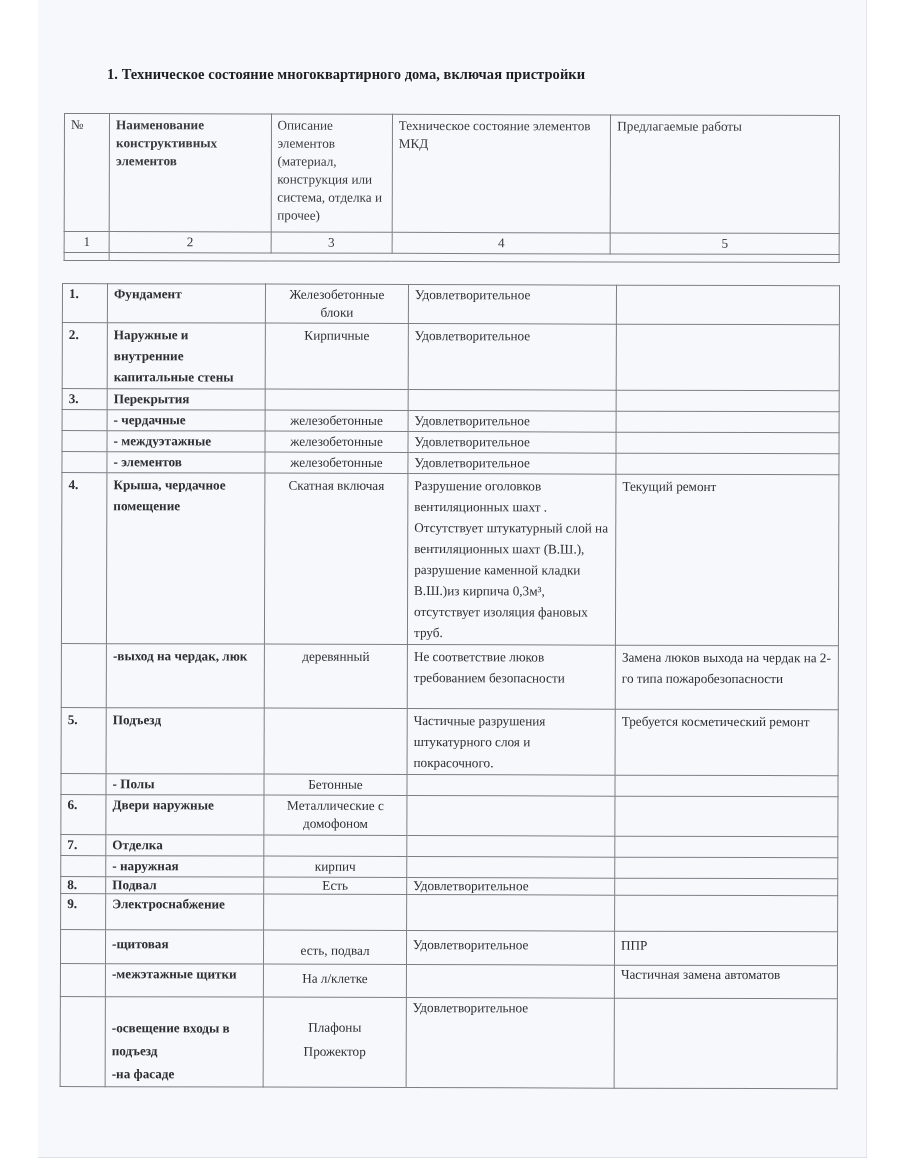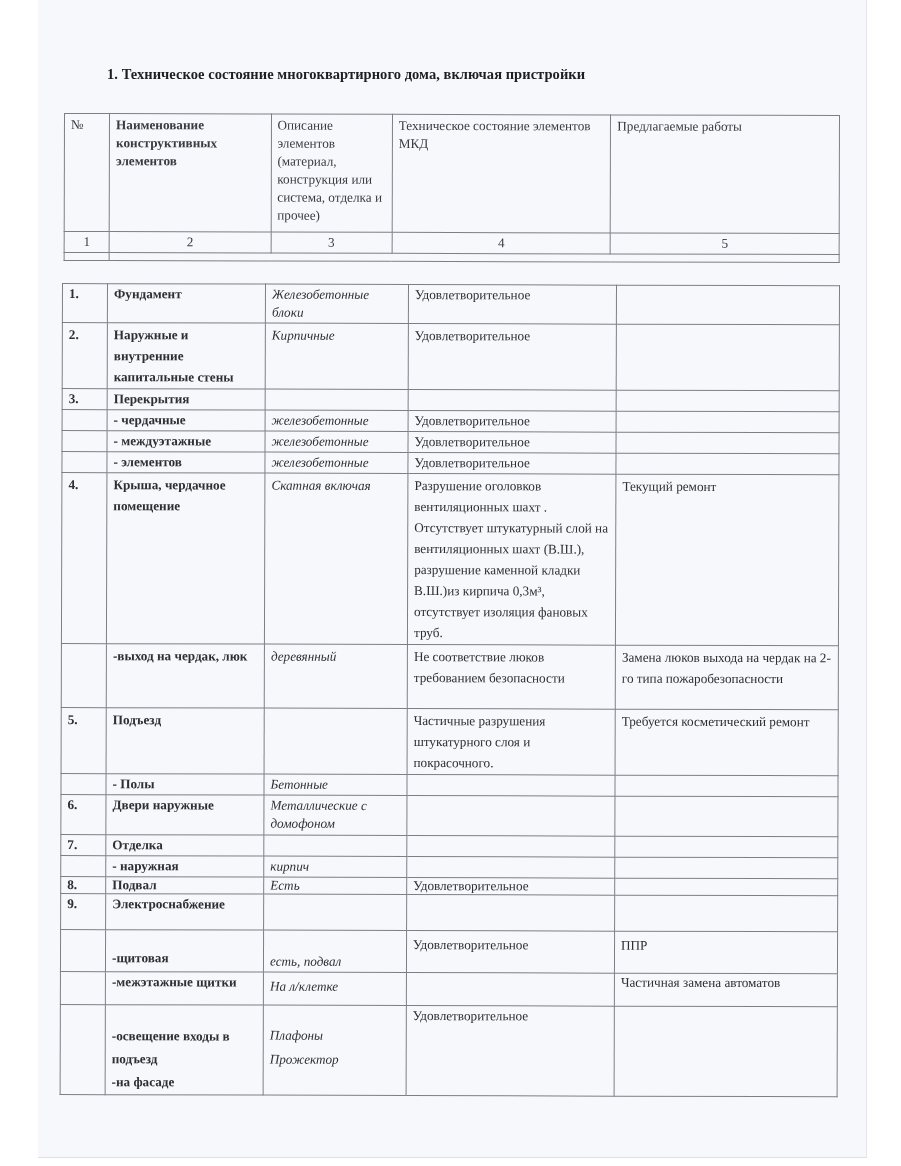--- a/index.html
+++ b/index.html
@@ -30,7 +30,7 @@
   .main td { padding: 1px 6px; color: #2e2e33; }
   .c1 { width: 32px; font-weight: bold; }
   .c2 { width: 145px; font-weight: bold; }
-  .c3 { width: 130px; text-align: left; font-style: italic; }
+  .c3 { width: 130px; text-align: center; }
   .c4 { width: 195px; }
   .c5 { width: 210px; }
   .bold { font-weight: bold; }

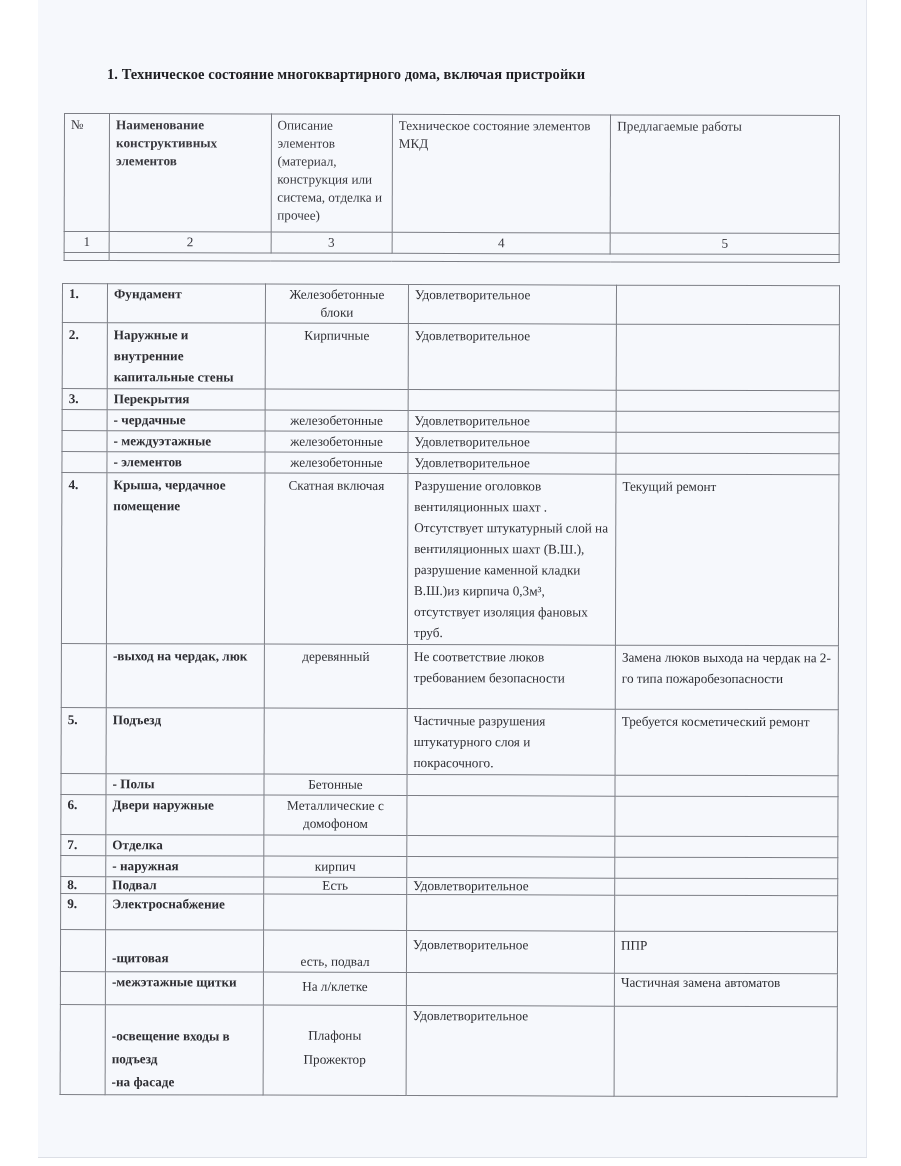--- a/index.html
+++ b/index.html
@@ -192,7 +192,7 @@
 
   <tr style="height:34px">
     <td class="c1"></td>
-    <td class="c2" style="padding-top:19px">-щитовая</td>
+    <td class="c2" style="padding-top:5px">-щитовая</td>
     <td class="c3" style="padding-top:22px">есть, подвал</td>
     <td class="c4" style="padding-top:5px">Удовлетворительное</td>
     <td class="c5" style="padding-top:5px">ППР</td>

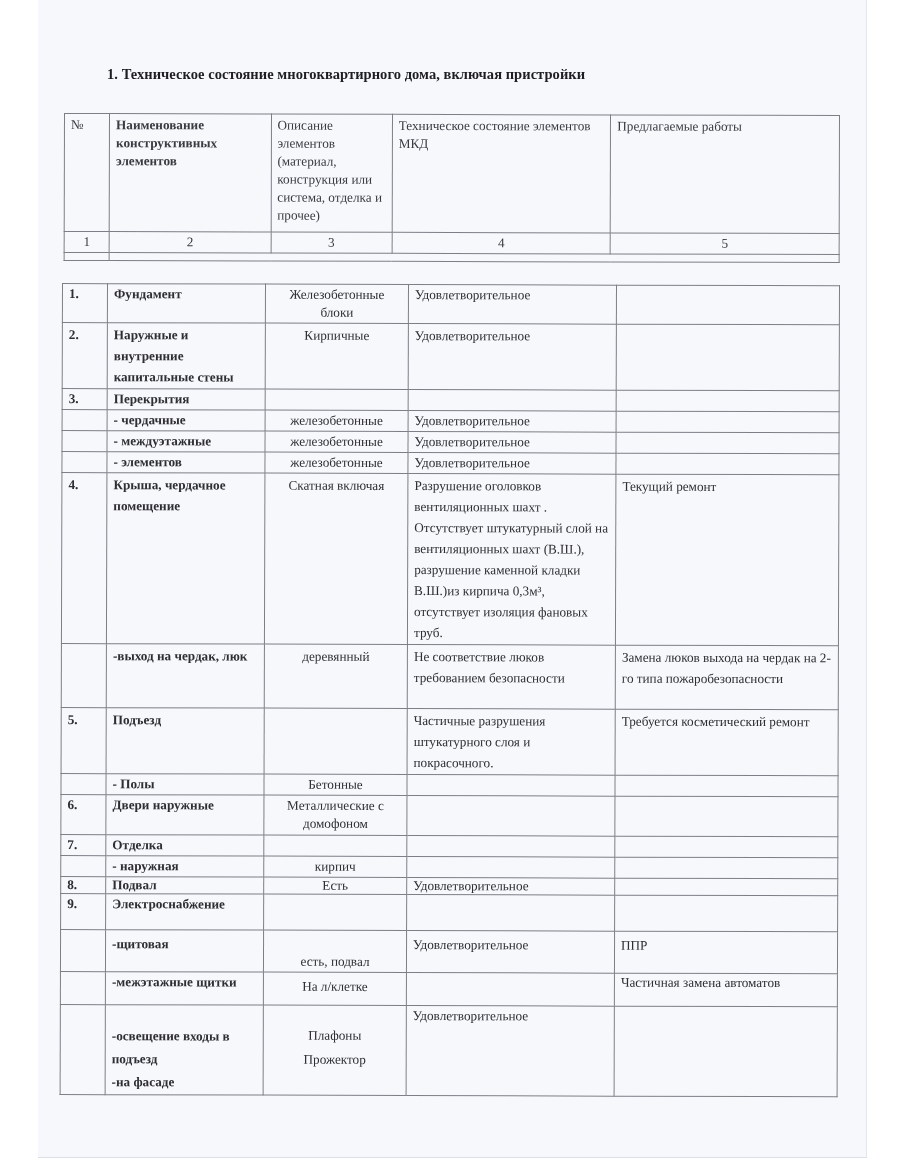--- a/index.html
+++ b/index.html
@@ -193,7 +193,7 @@
   <tr style="height:34px">
     <td class="c1"></td>
     <td class="c2" style="padding-top:5px">-щитовая</td>
-    <td class="c3" style="padding-top:22px">есть, подвал</td>
+    <td class="c3" style="padding-top:11px">есть, подвал</td>
     <td class="c4" style="padding-top:5px">Удовлетворительное</td>
     <td class="c5" style="padding-top:5px">ППР</td>
   </tr>

